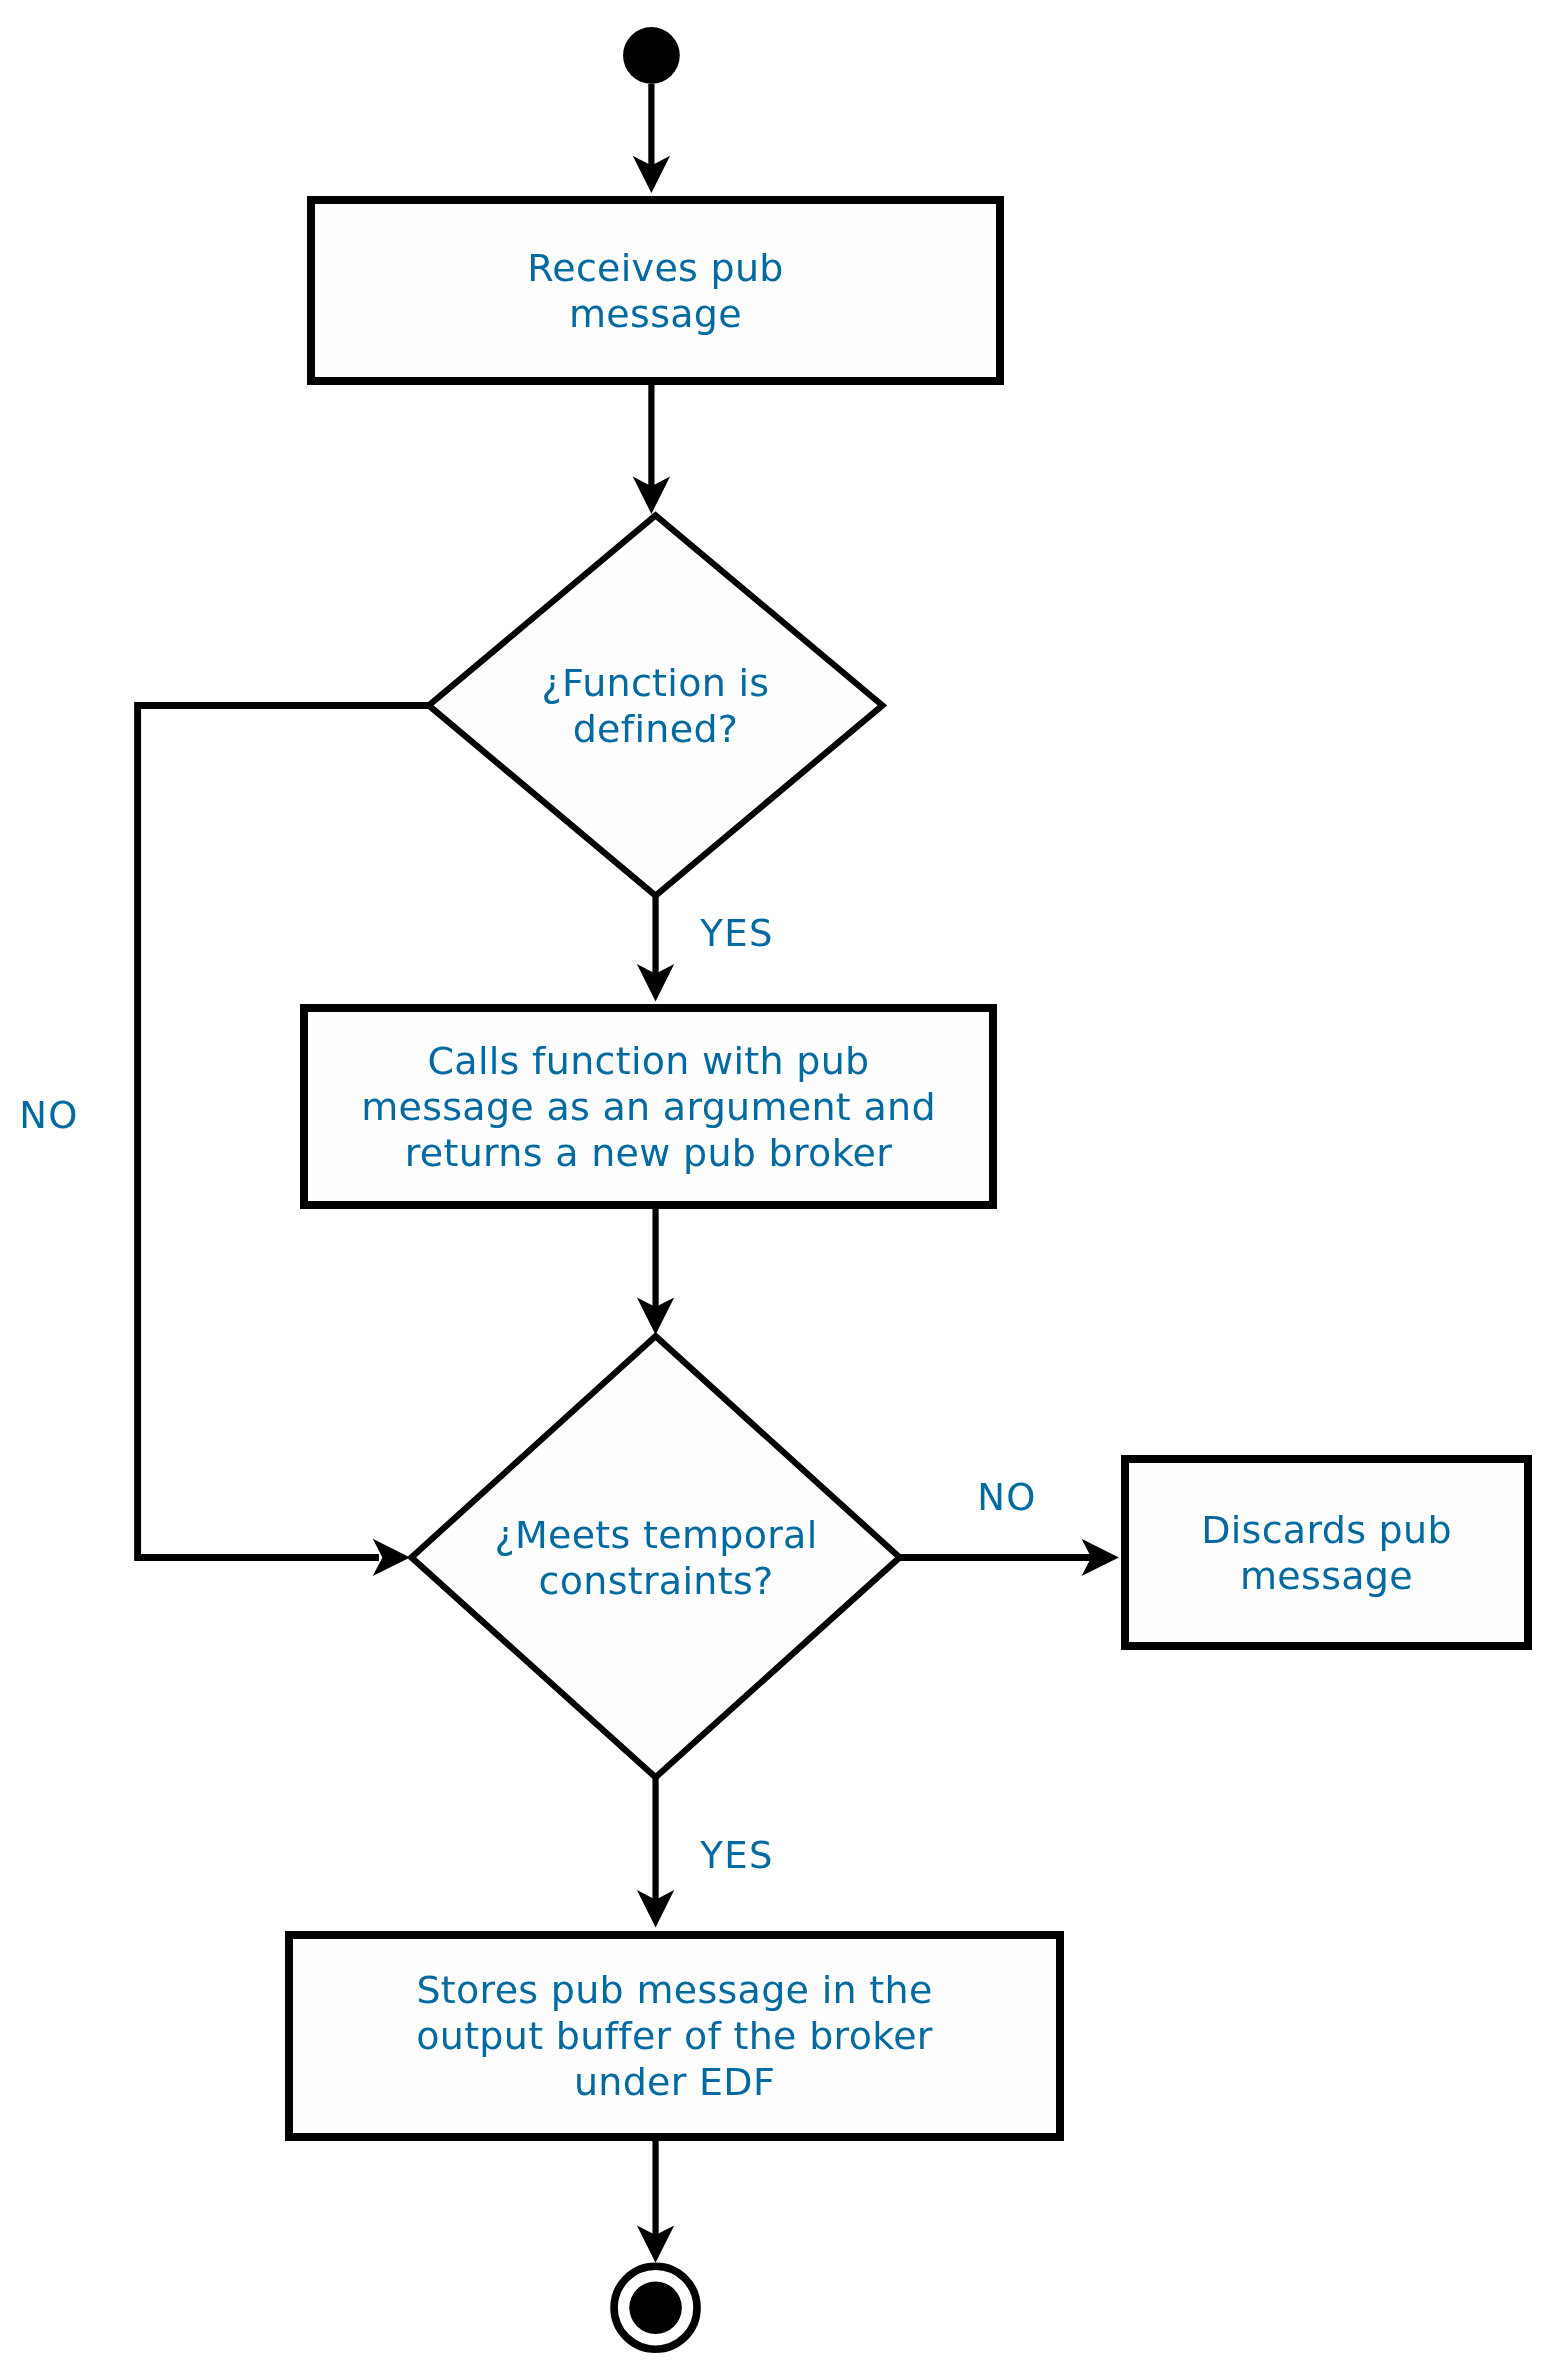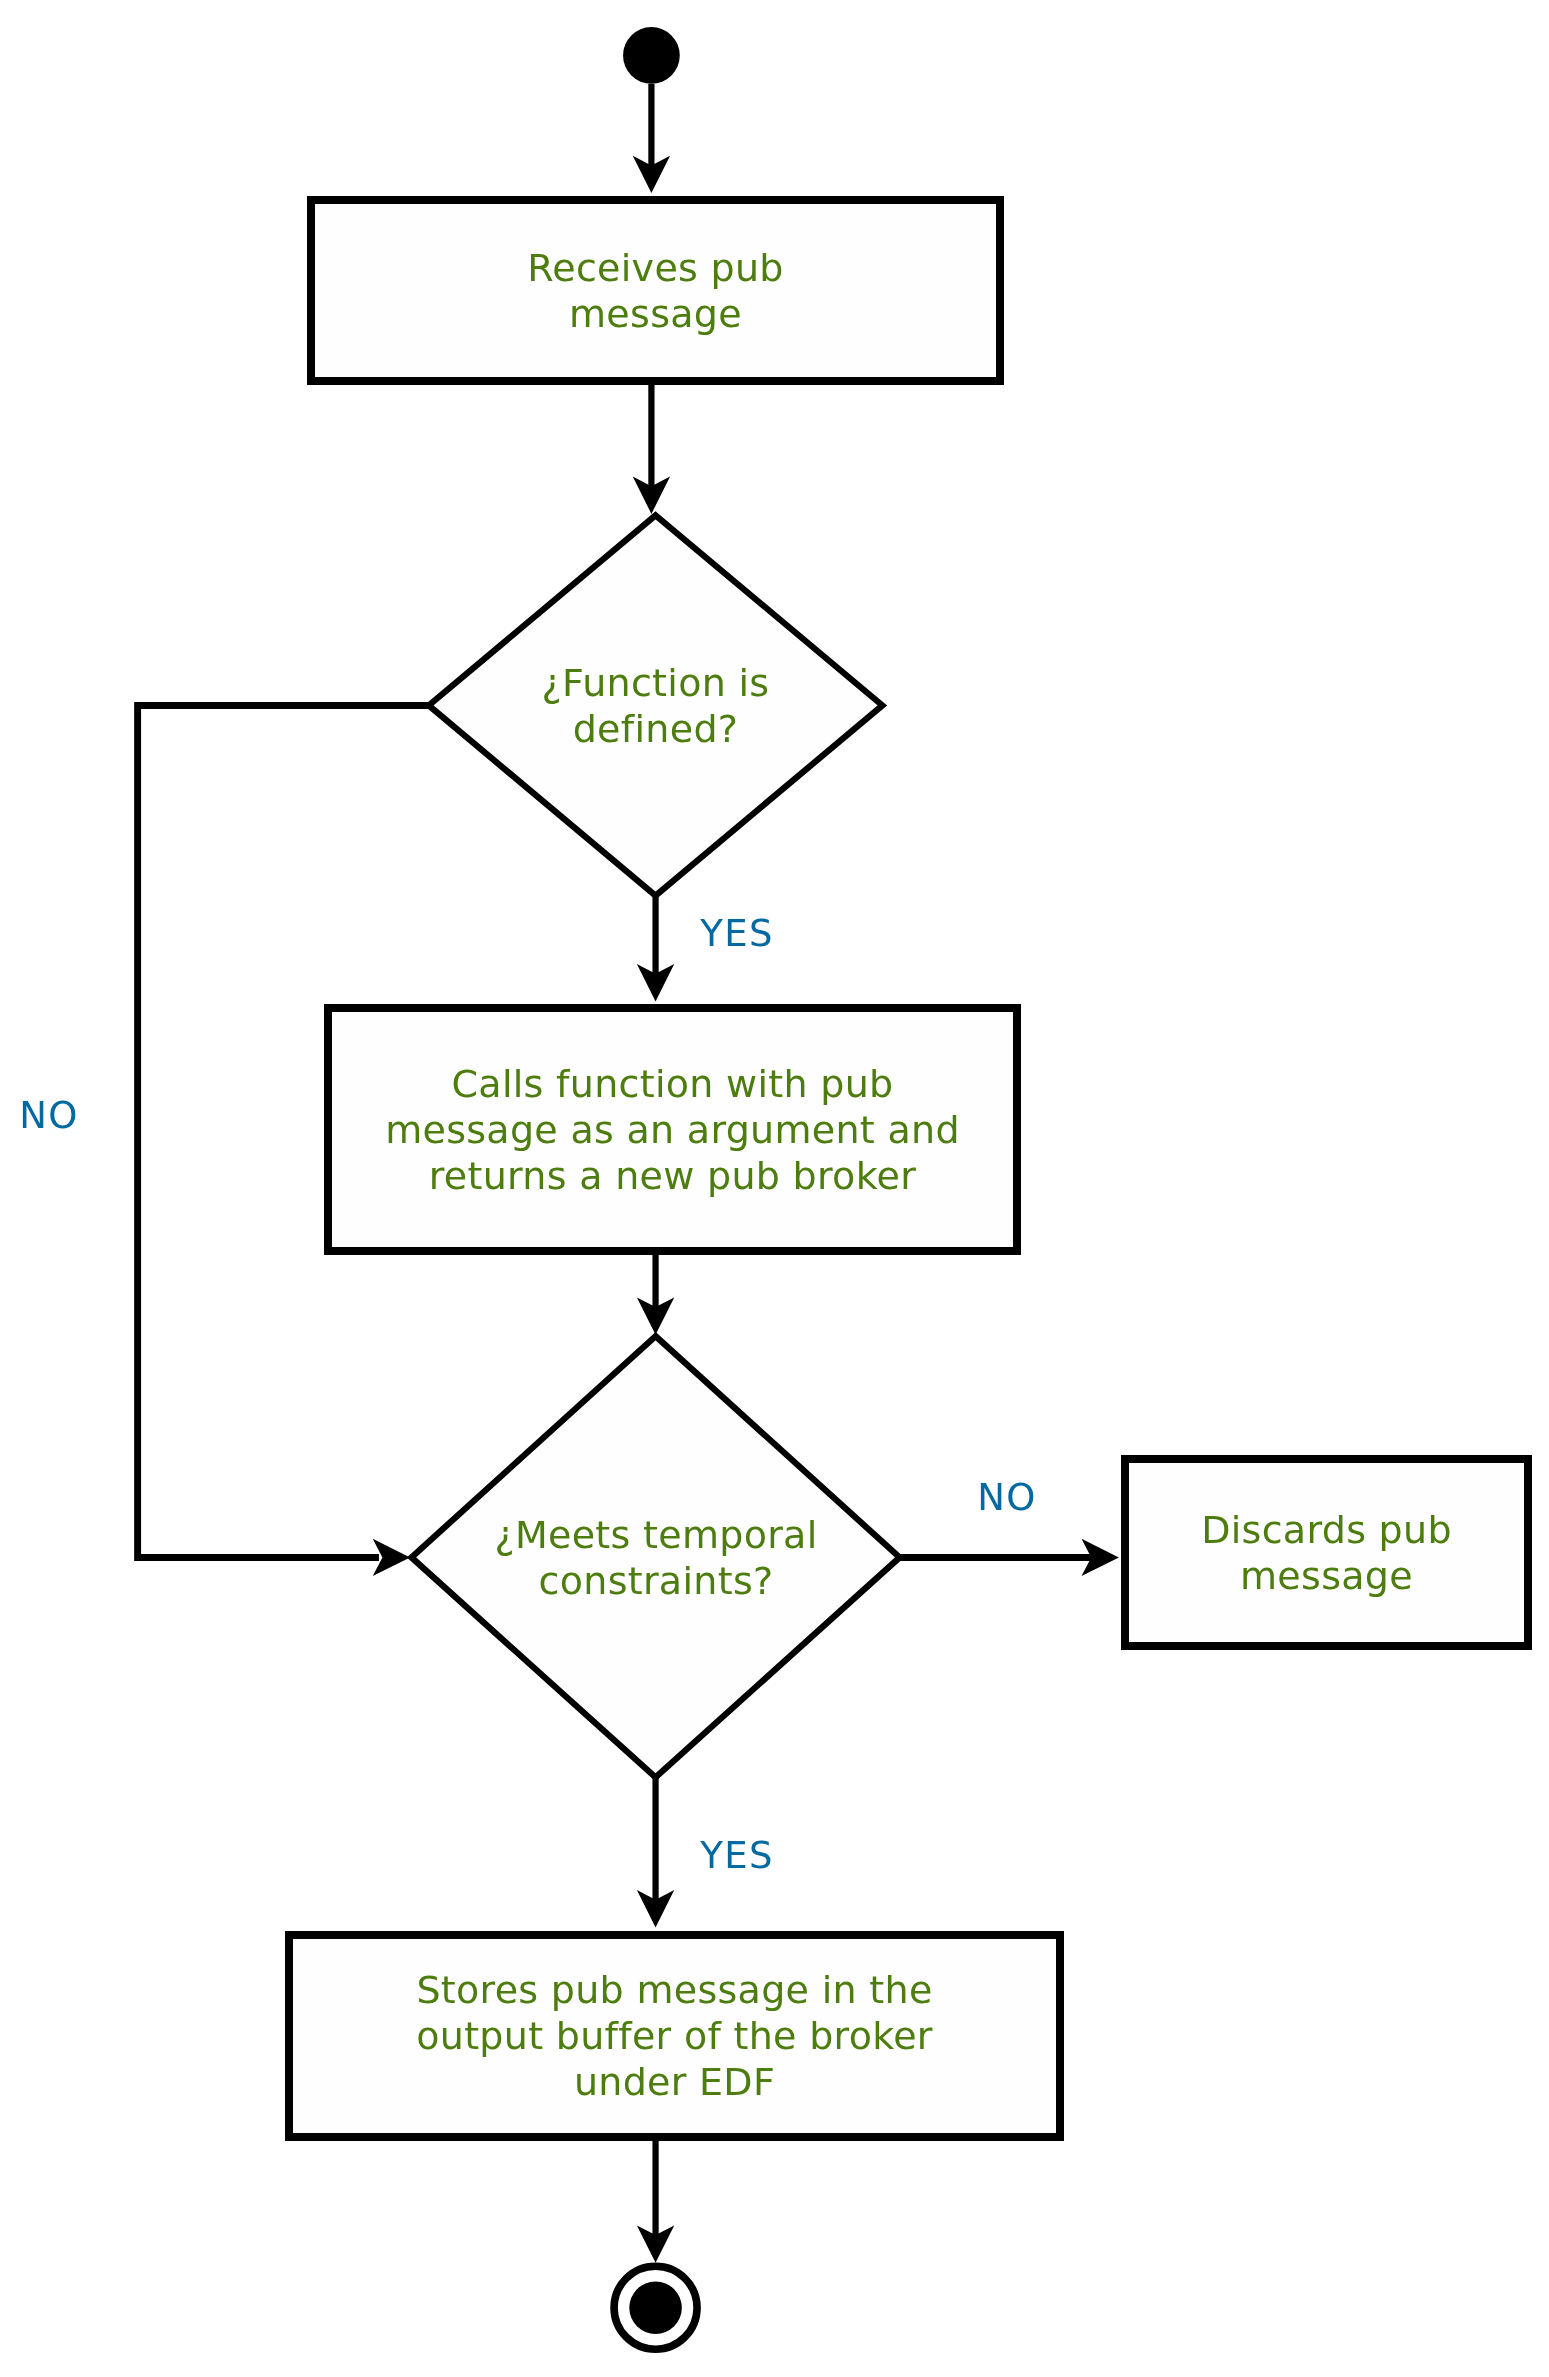--- a/index.html
+++ b/index.html
@@ -37,7 +37,7 @@
   .node-label, .diamond-label {
     font-size: 38px;
     line-height: 46px;
-    color: #4d7c0f;
+    color: #0369a1;
     text-align: center;
     letter-spacing: 0.3px;
   }

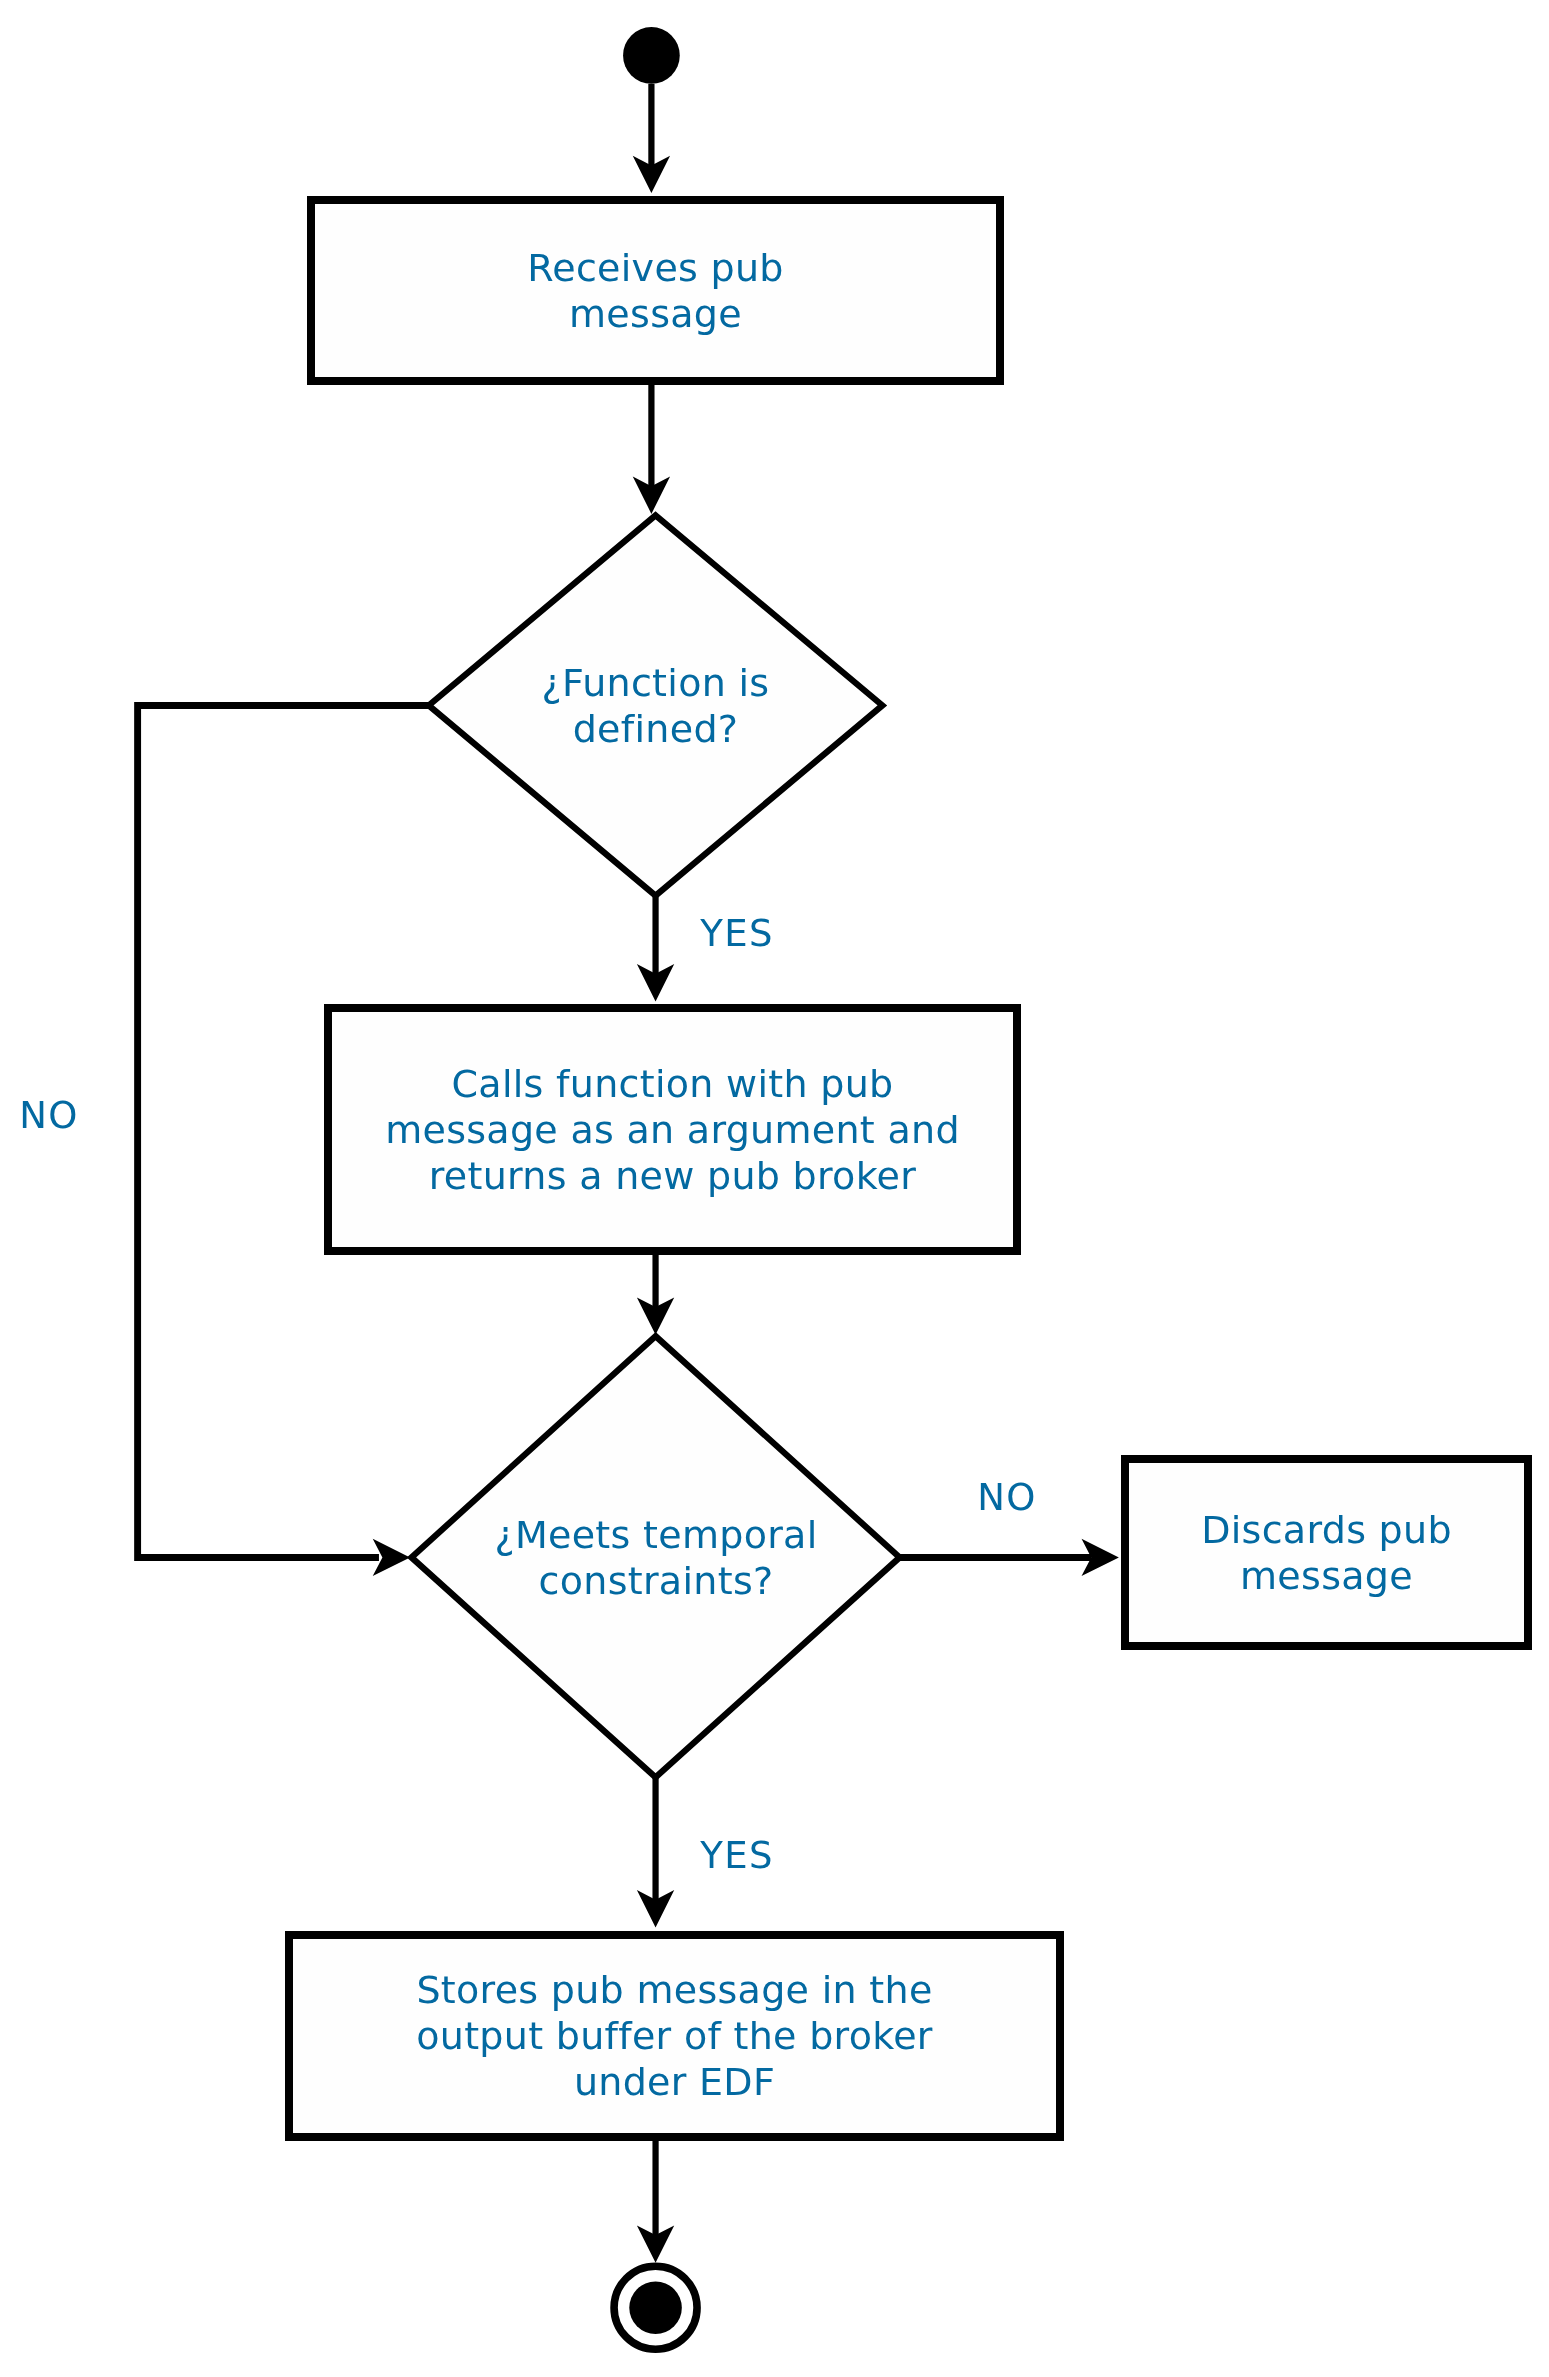--- a/index.html
+++ b/index.html
@@ -107,7 +107,7 @@
     </div>
   </div>
 
-  <div class="node-box" style="left:324px; top:1004px; width:697px; height:251px;">
+  <div class="node-box" style="left:300px; top:1004px; width:697px; height:205px;">
     <div class="node-label">
       <span>Calls function with pub</span>
       <span>message as an argument and</span>

